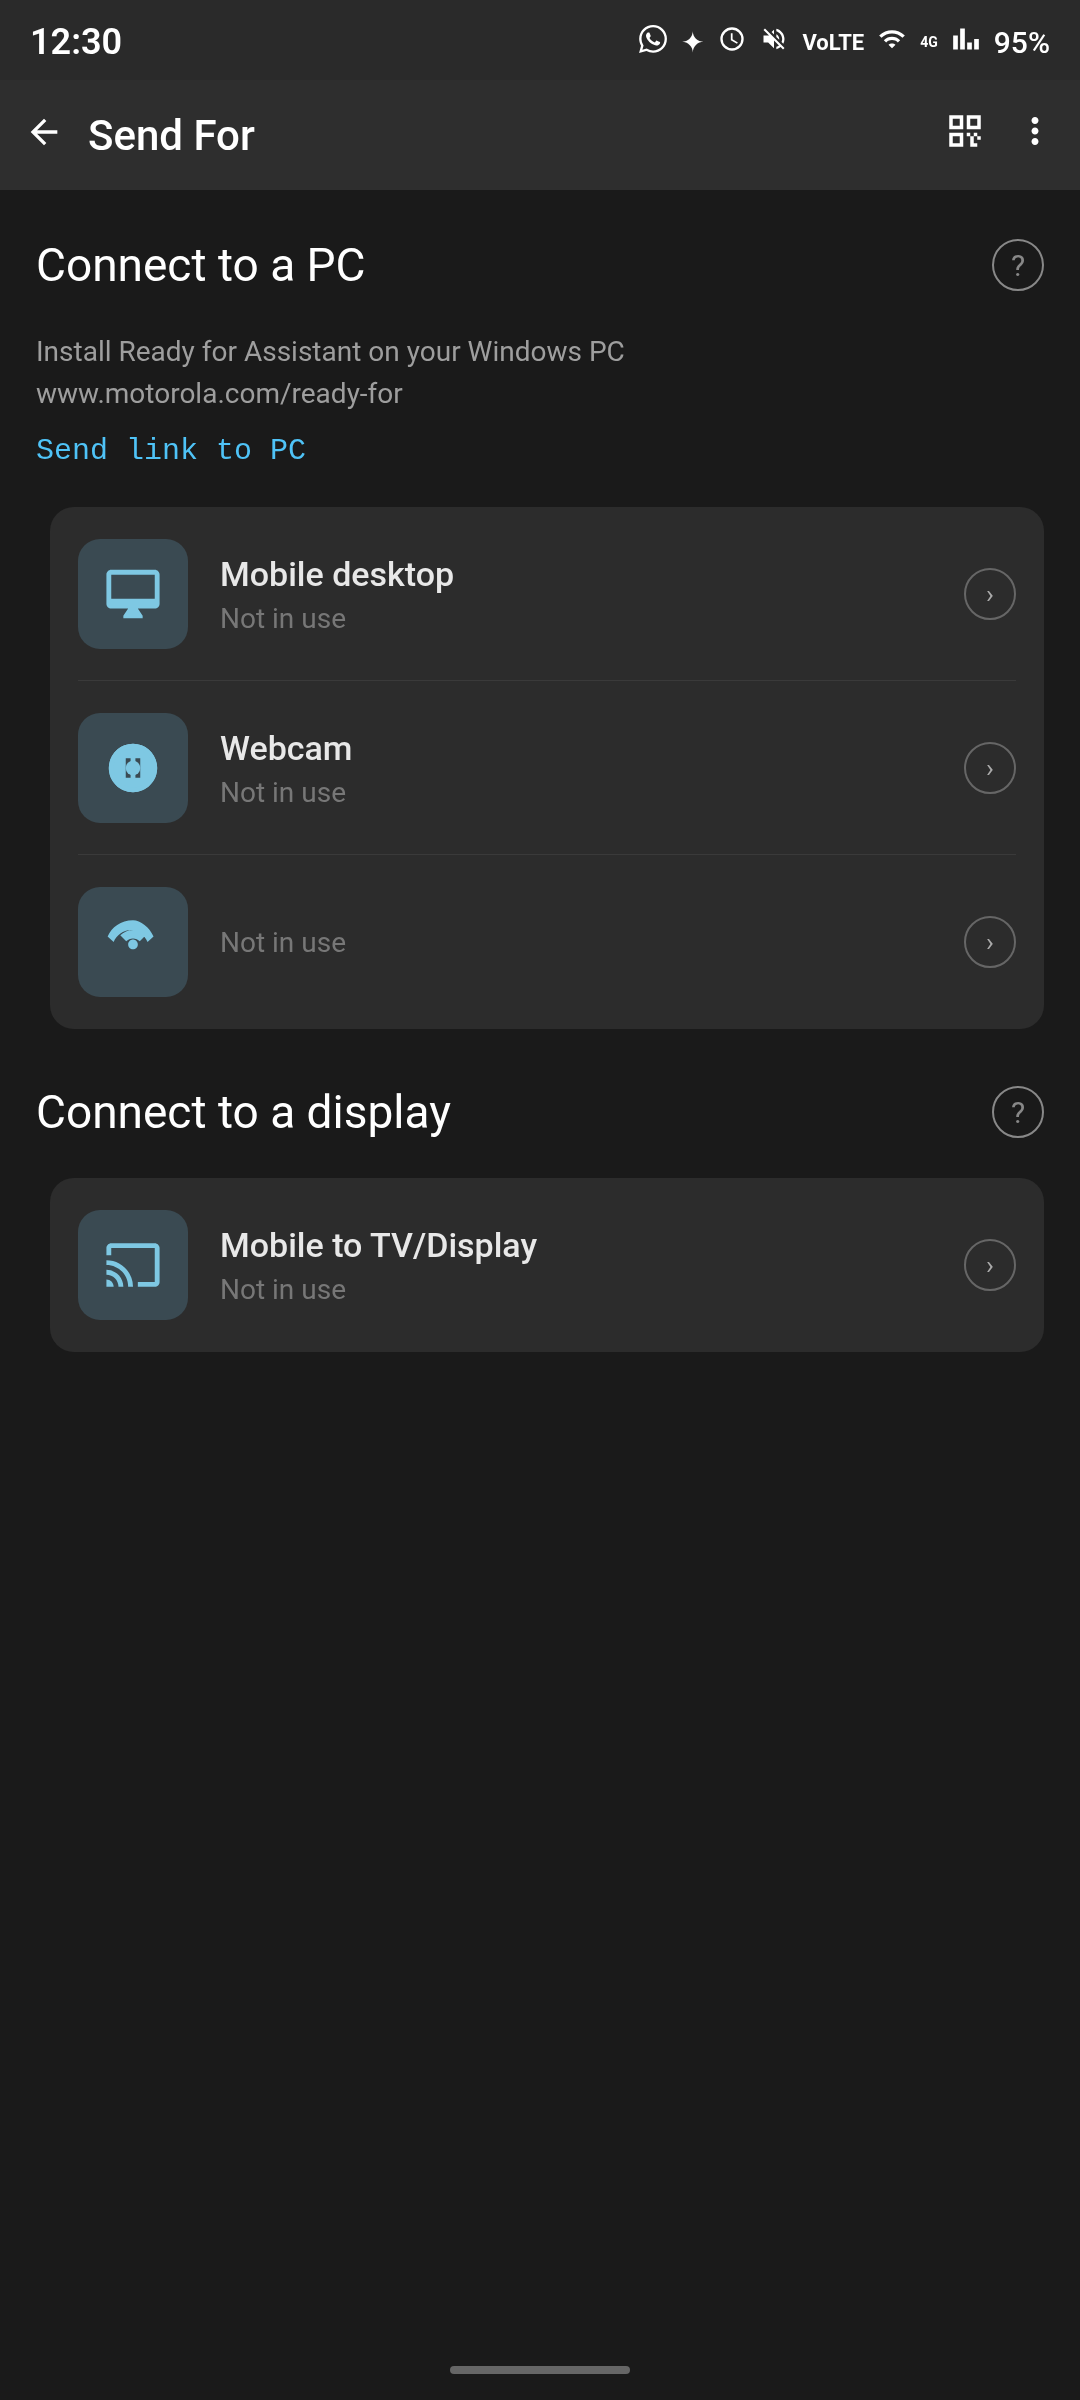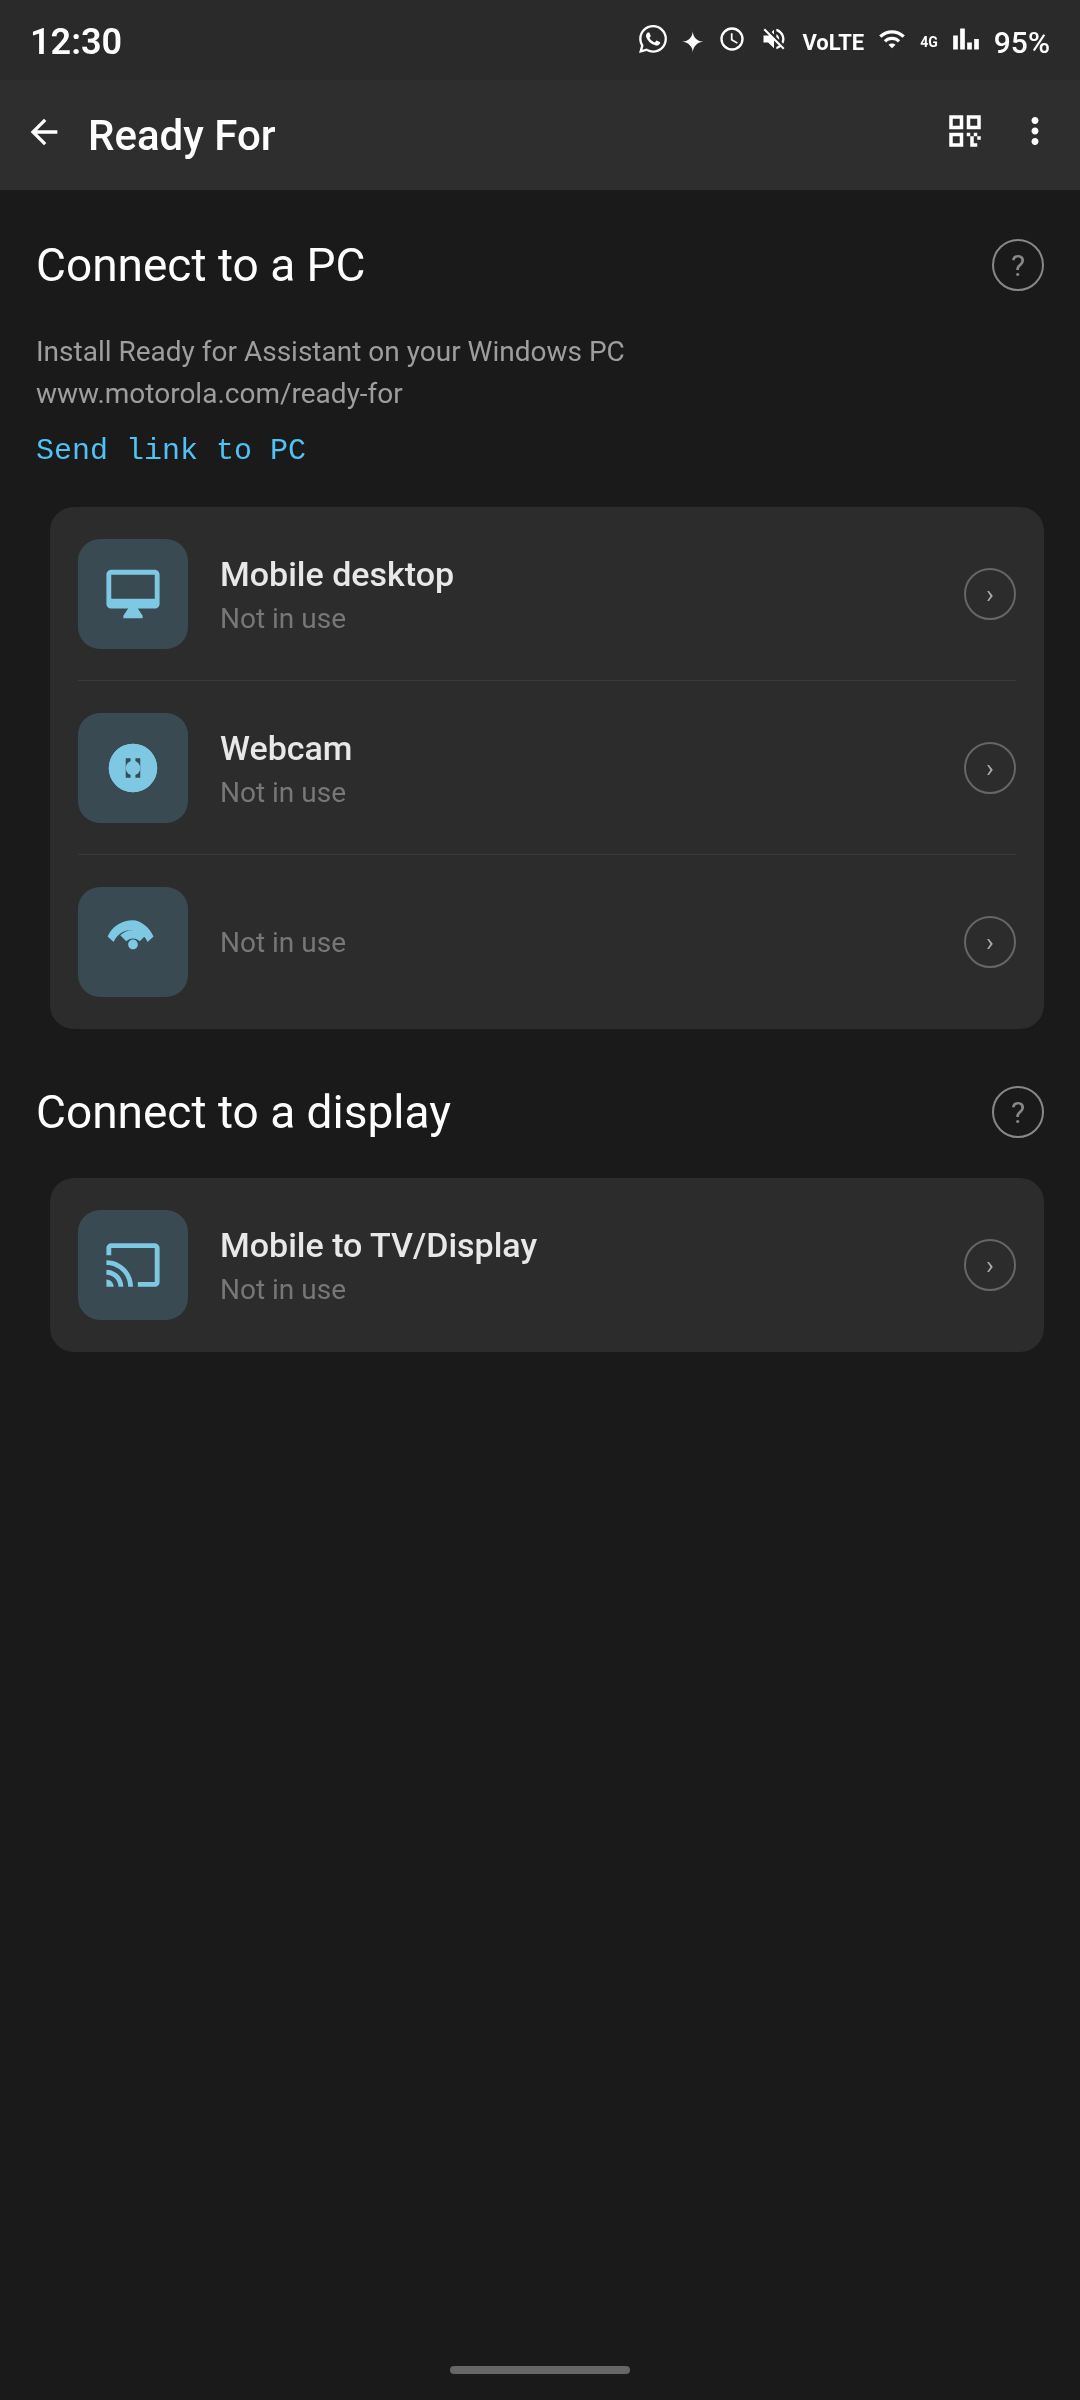--- a/index.html
+++ b/index.html
@@ -275,7 +275,7 @@
         <path d="M20 11H7.83l5.59-5.59L12 4l-8 8 8 8 1.41-1.41L7.83 13H20v-2z"></path>
       </svg>
   </span>
-  <span class="app-bar-title">Ready For</span>
+  <span class="app-bar-title">Send For</span>
   <div class="app-bar-actions">
     <span class="app-bar-icon">
       <svg width="42" height="42" viewBox="0 0 24 24" fill="white">

